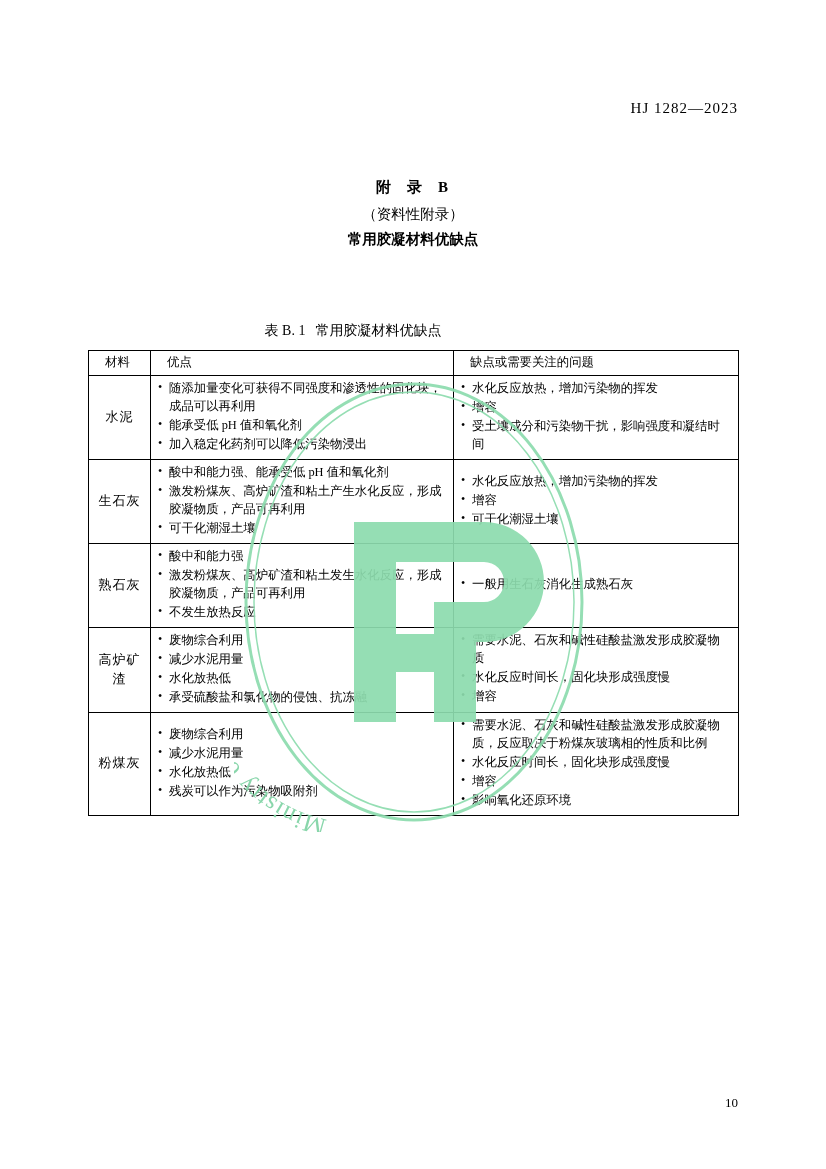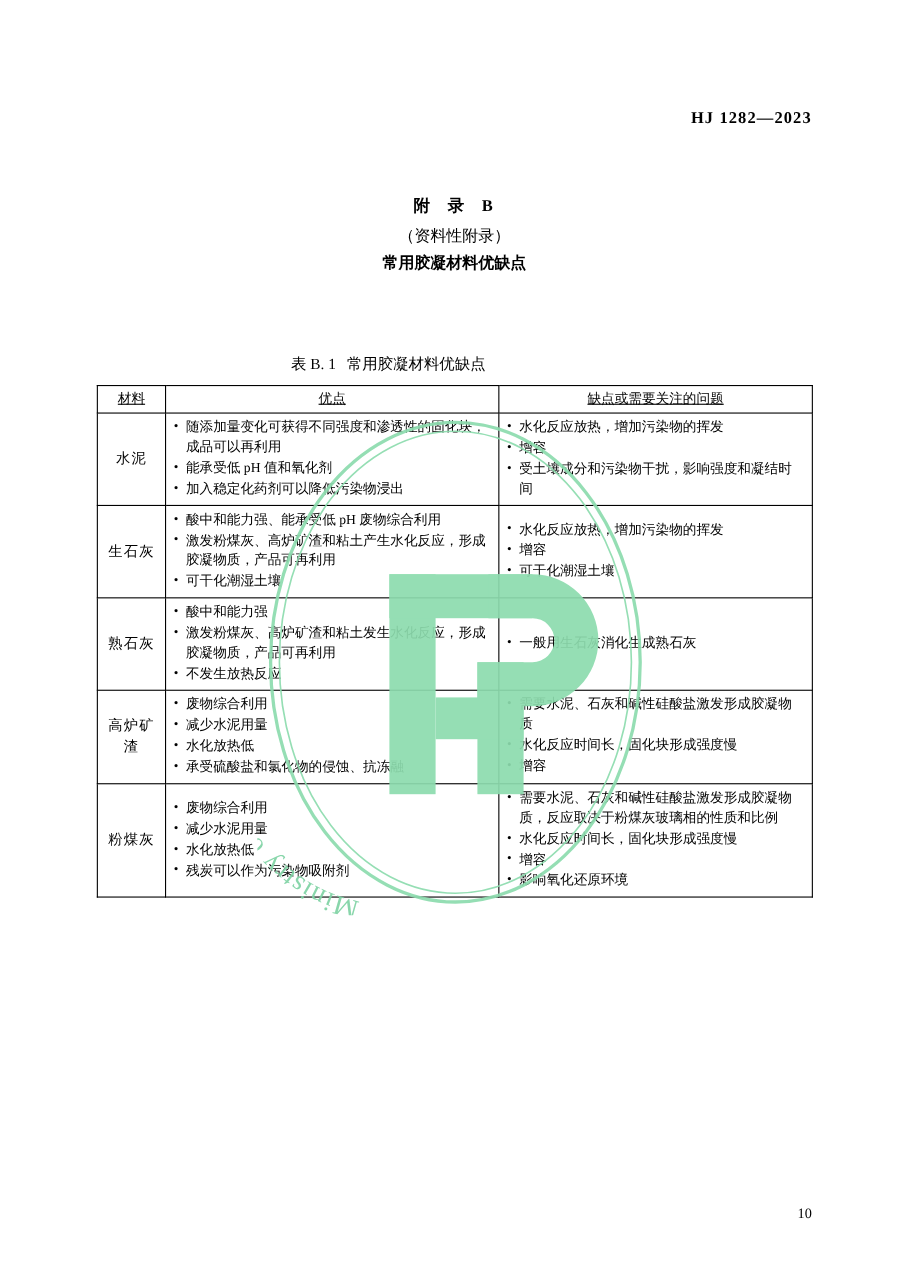--- a/index.html
+++ b/index.html
@@ -28,7 +28,7 @@
     font-family: "Liberation Serif", serif;
     font-size: 15px;
     letter-spacing: 1px;
-    font-weight: bold;
+    font-weight: normal;
   }
   .annex-title {
     position: absolute;

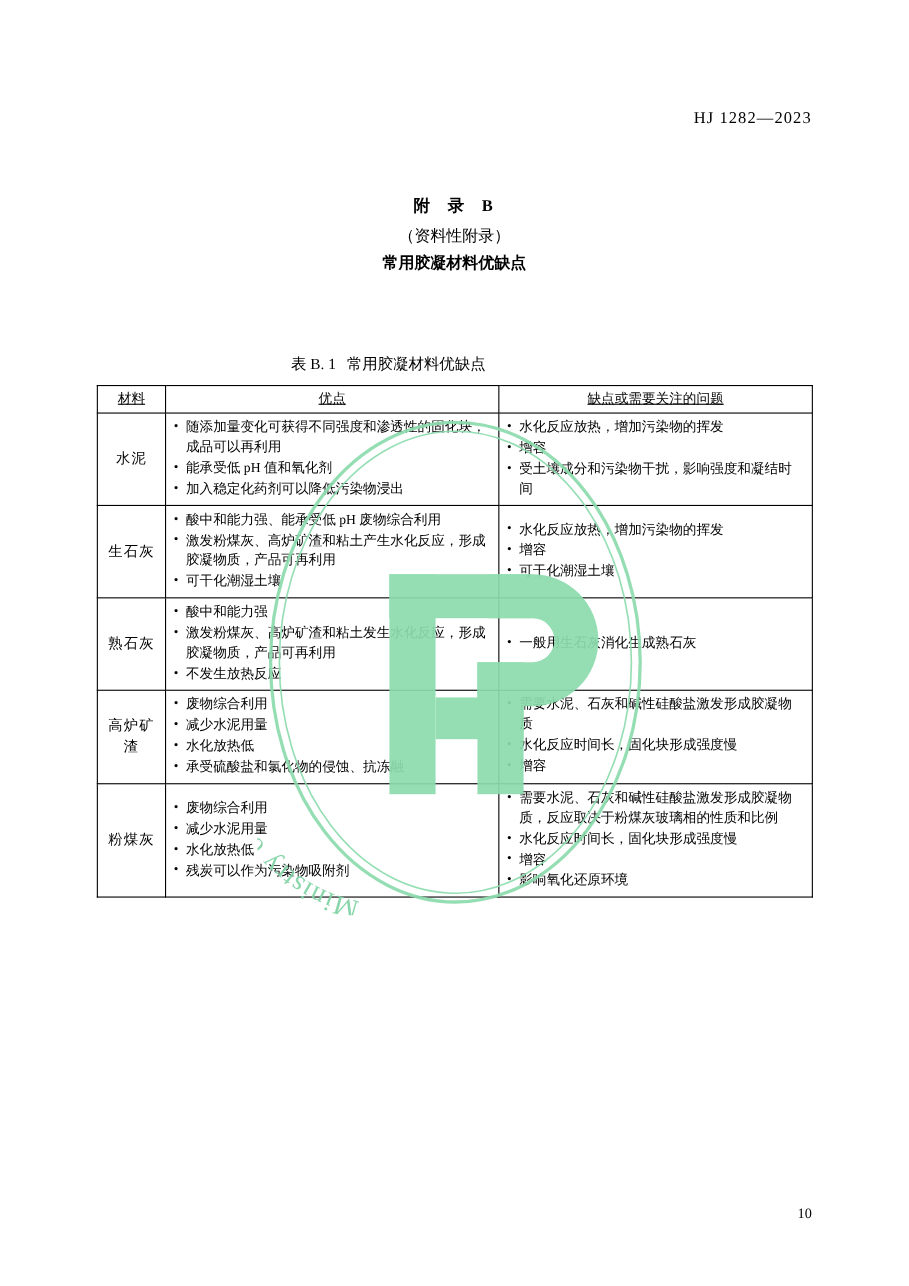--- a/index.html
+++ b/index.html
@@ -92,11 +92,10 @@
     line-height: 1.45;
   }
   table.main thead th {
-    text-align: center;
+    text-align: left;
     font-weight: normal;
     height: 20px;
-    padding: 2px 4px;
-    text-decoration: underline;
+    padding: 2px 16px;
   }
   col.c1 { width: 62px; }
   col.c2 { width: 303px; }

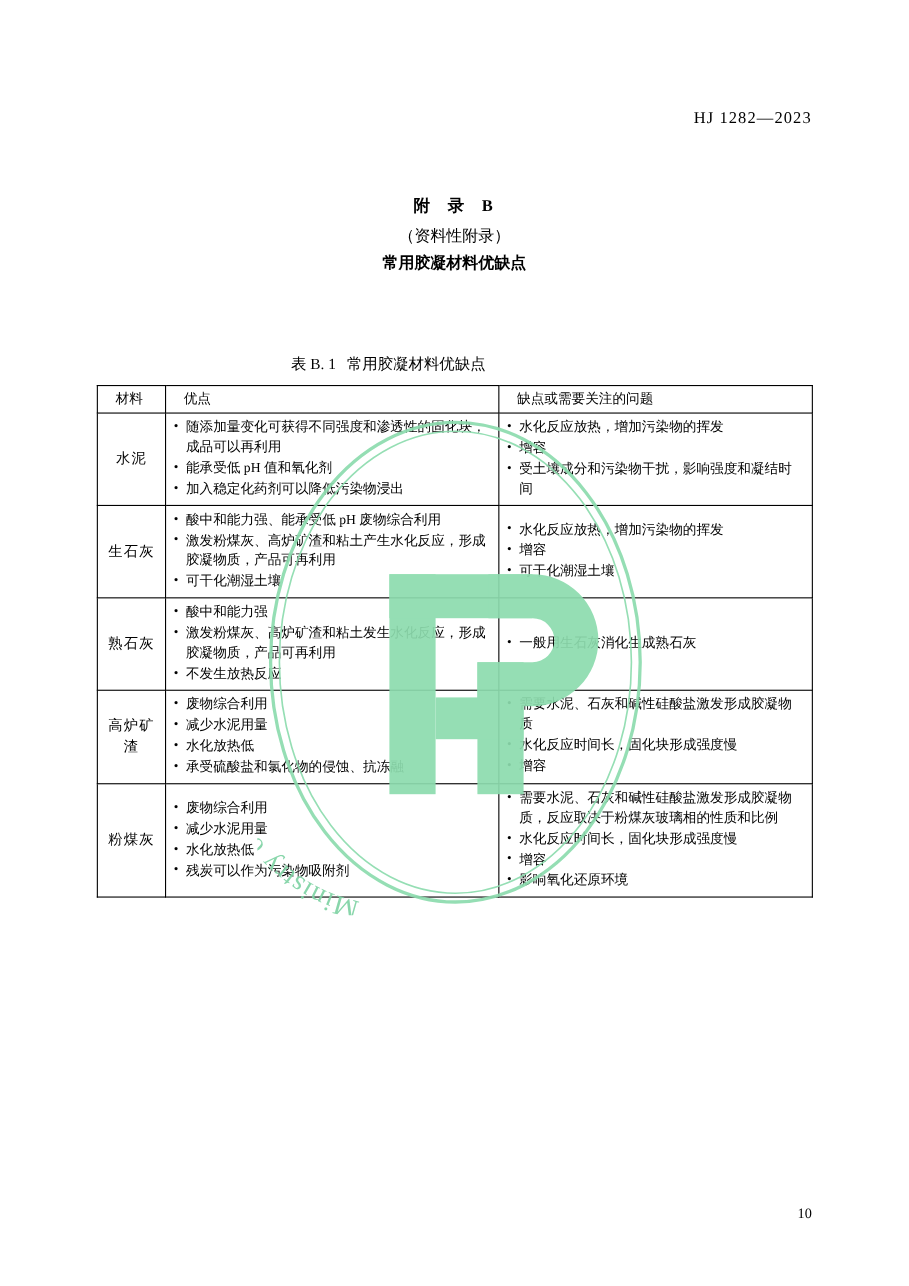--- a/index.html
+++ b/index.html
@@ -196,7 +196,7 @@
         <td class="matname">生石灰</td>
         <td>
           <ul class="bul">
-            <li>酸中和能力强、能承受低 pH 废物综合利用</li>
+            <li>酸中和能力强、能承受低 pH 值和氧化剂</li>
             <li>激发粉煤灰、高炉矿渣和粘土产生水化反应，形成胶凝物质，产品可再利用</li>
             <li>可干化潮湿土壤</li>
           </ul>

